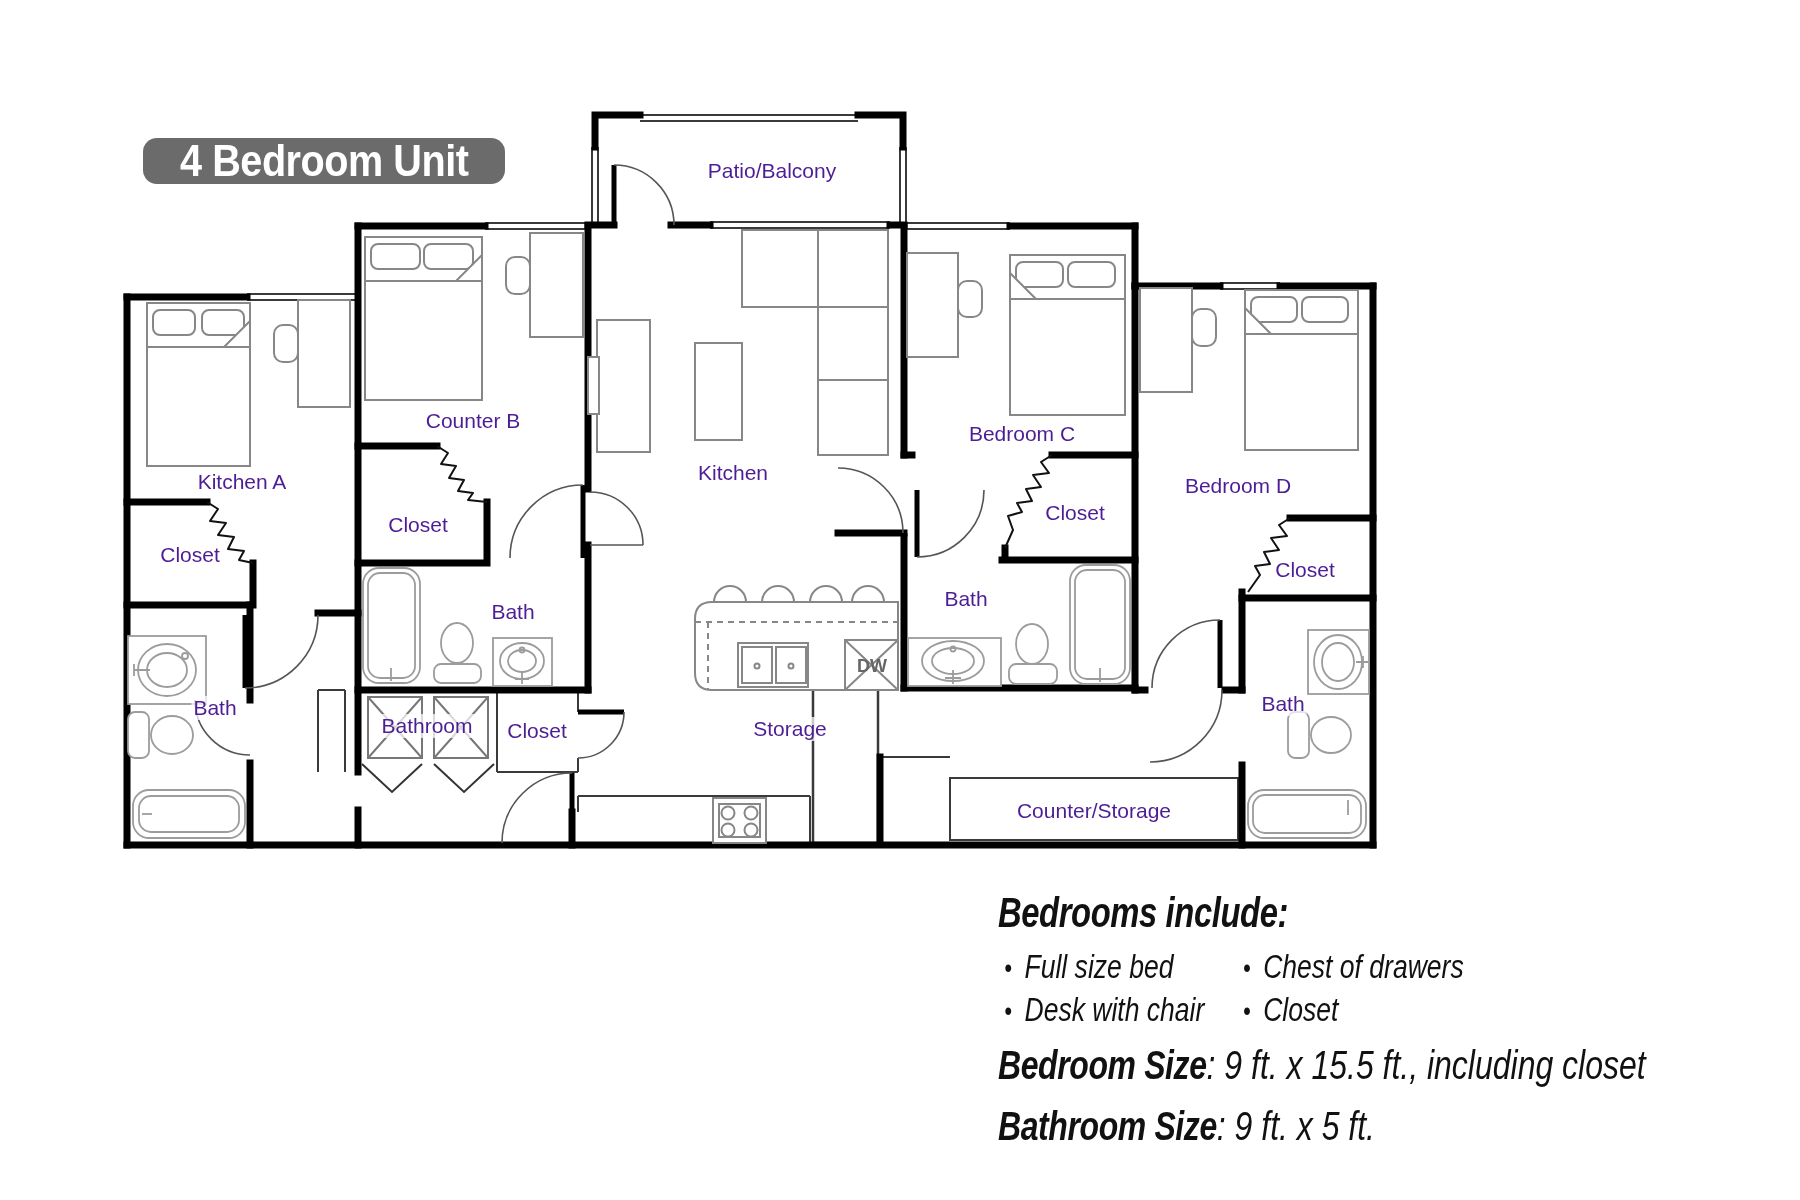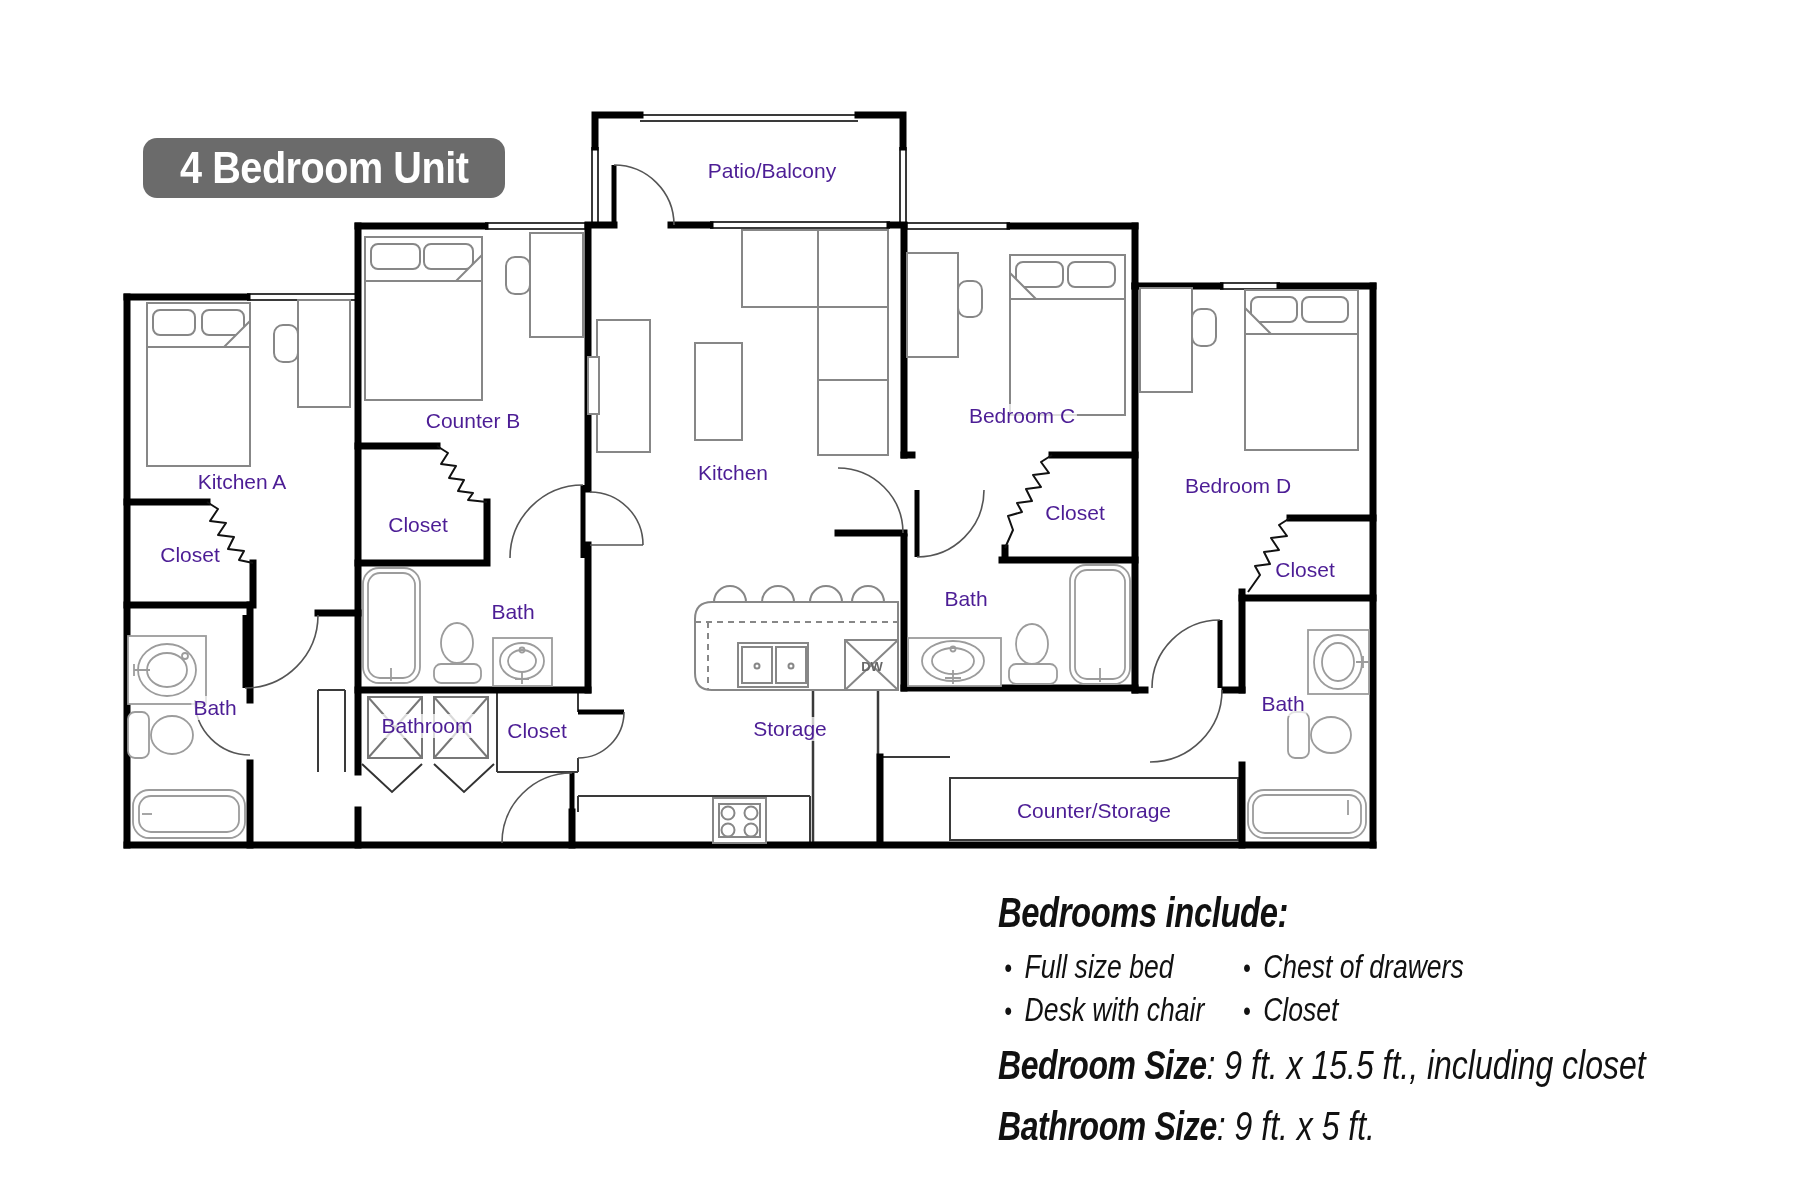--- a/index.html
+++ b/index.html
@@ -8,7 +8,7 @@
   .stage{position:absolute;inset:0;}
   svg.plan{position:absolute;left:0;top:0;}
   
-  .title-box{position:absolute;left:143px;top:138px;width:362px;height:60px;
+  .title-box{position:absolute;left:143px;top:138px;width:362px;height:46px;
     background:#6b6b6b;border-radius:14px;display:flex;align-items:center;justify-content:center;}
   .title-box span{color:#fff;font-size:44px;font-weight:600;white-space:nowrap;
     transform:scaleX(.9);letter-spacing:-.5px;}

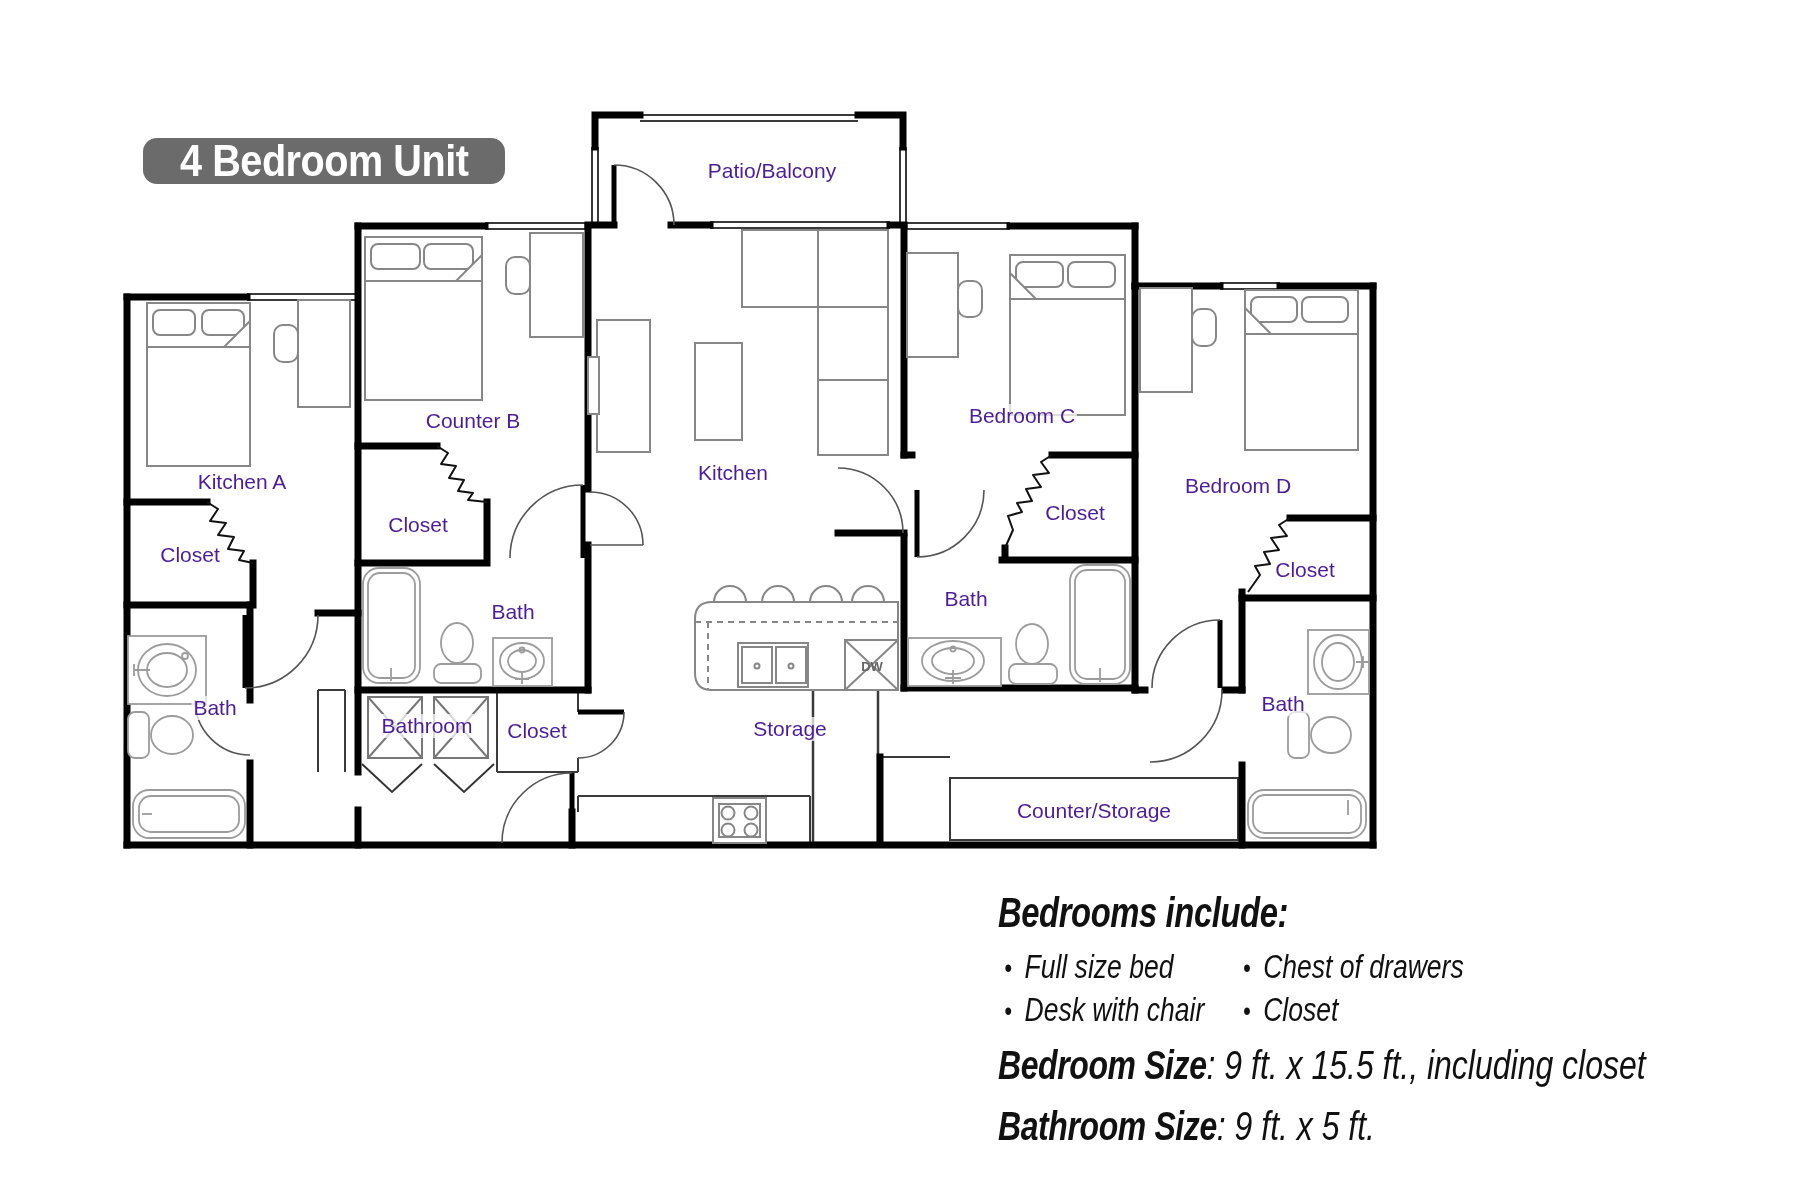--- a/index.html
+++ b/index.html
@@ -285,7 +285,7 @@
   <div class="room-label" style="left:790px;top:729px">Storage</div>
   <div class="room-label" style="left:242px;top:482px">Kitchen A</div>
   <div class="room-label" style="left:473px;top:421px">Counter B</div>
-  <div class="room-label" style="left:1022px;top:416px">Bedroom C</div>
+  <div class="room-label" style="left:1022px;top:434px">Bedroom C</div>
   <div class="room-label" style="left:1238px;top:486px">Bedroom D</div>
   <div class="room-label" style="left:190px;top:555px">Closet</div>
   <div class="room-label" style="left:418px;top:525px">Closet</div>

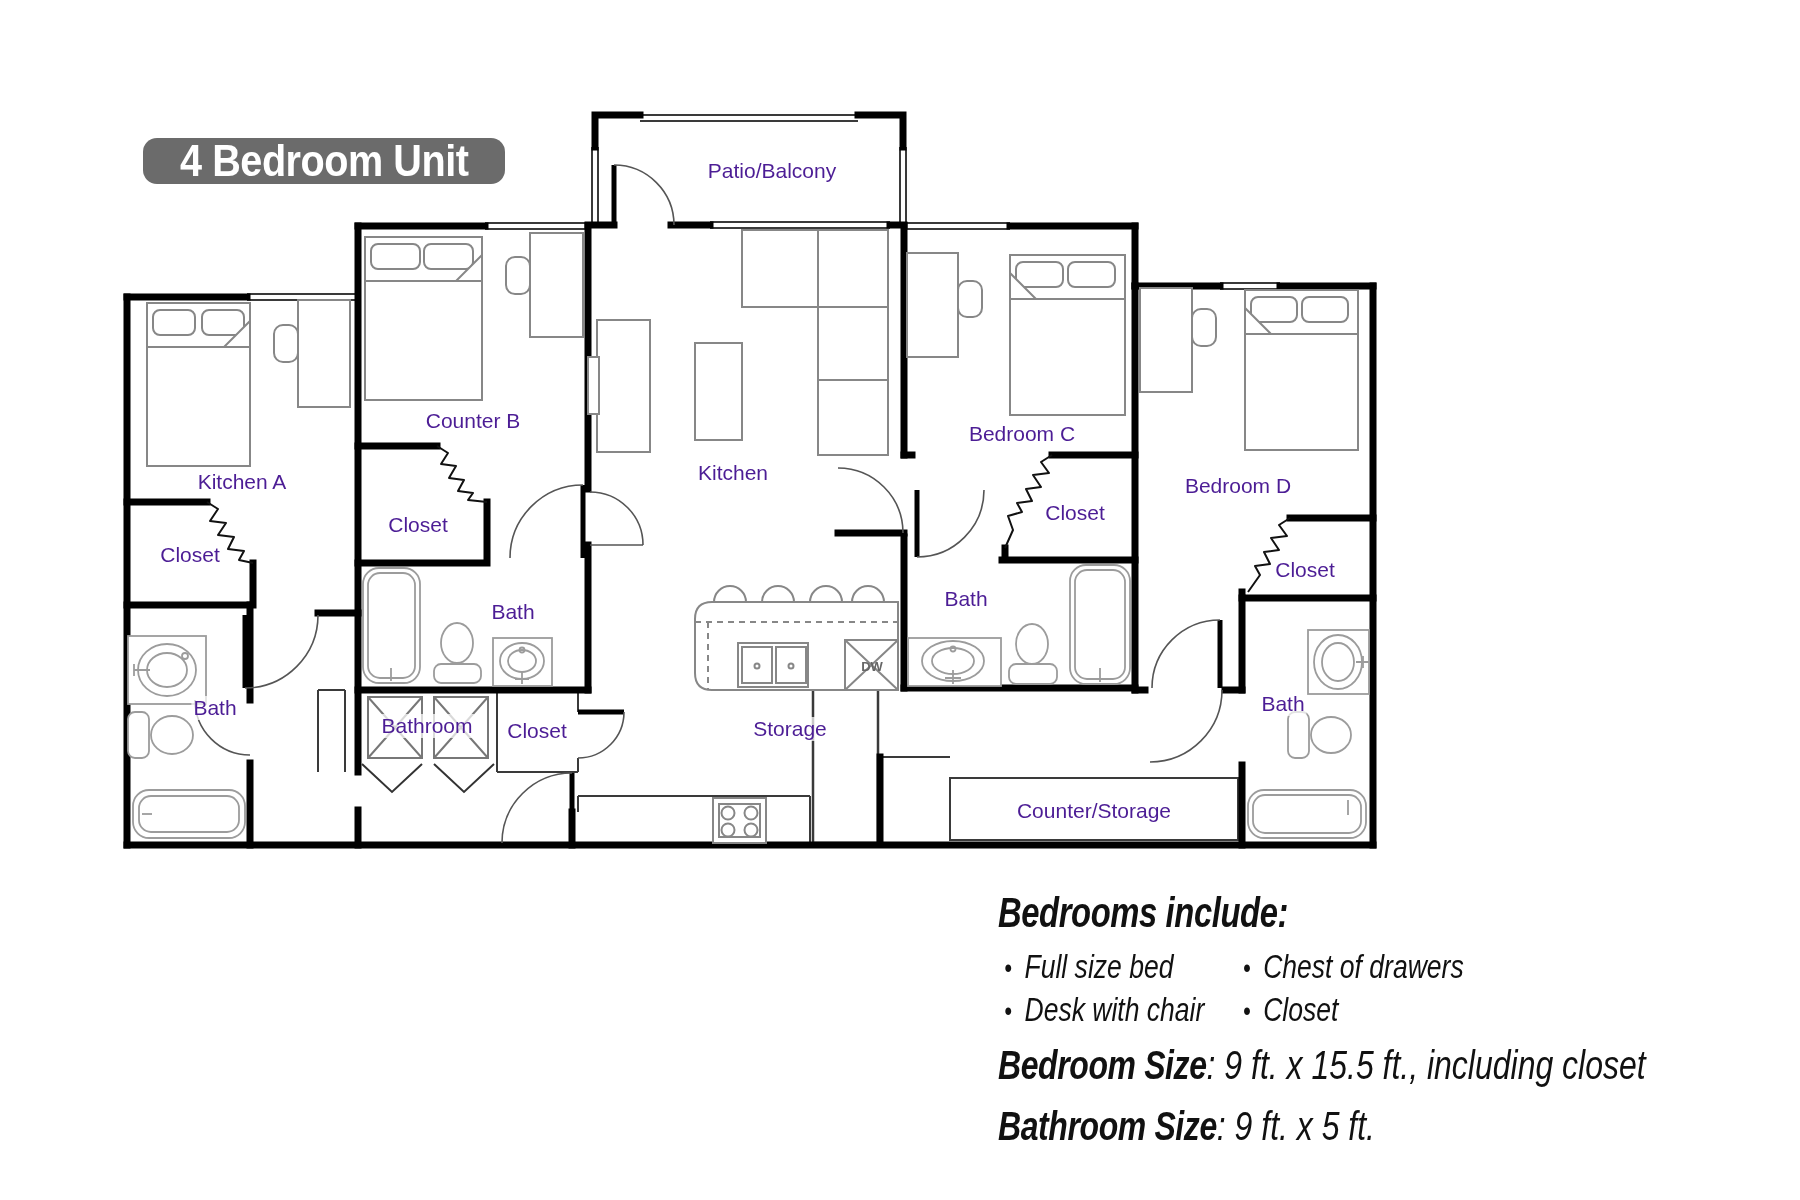--- a/index.html
+++ b/index.html
@@ -15,7 +15,7 @@
   
   .room-label{position:absolute;transform:translate(-50%,-50%);font-size:21px;color:#4c1d95;
     white-space:nowrap;background:rgba(255,255,255,.72);padding:0 2px;line-height:24px;}
-  .dw-label{position:absolute;transform:translate(-50%,-50%);font-size:13px;font-weight:600;color:#666;
+  .dw-label{position:absolute;transform:translate(-50%,-50%);font-size:18px;font-weight:600;color:#666;
     background:transparent;}
   
   .details{position:absolute;left:998px;top:891px;width:980px;transform:scaleX(.78);

